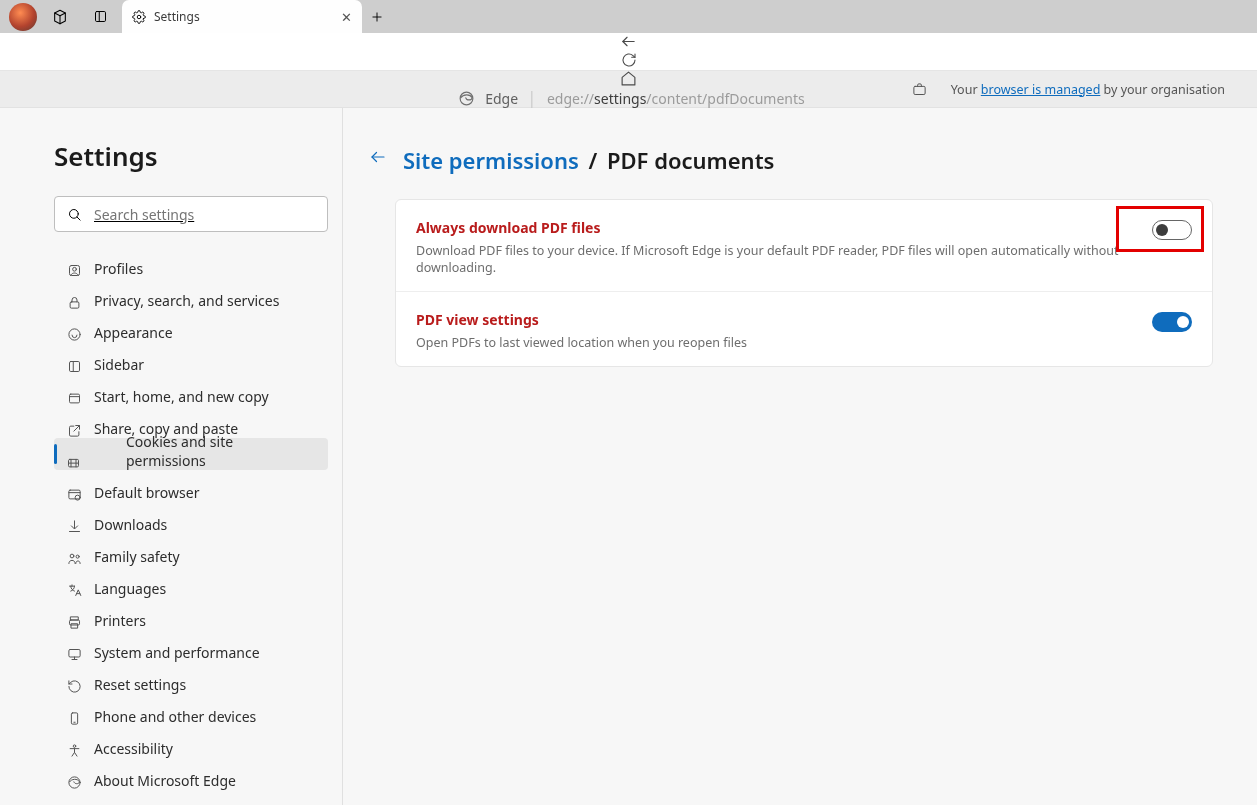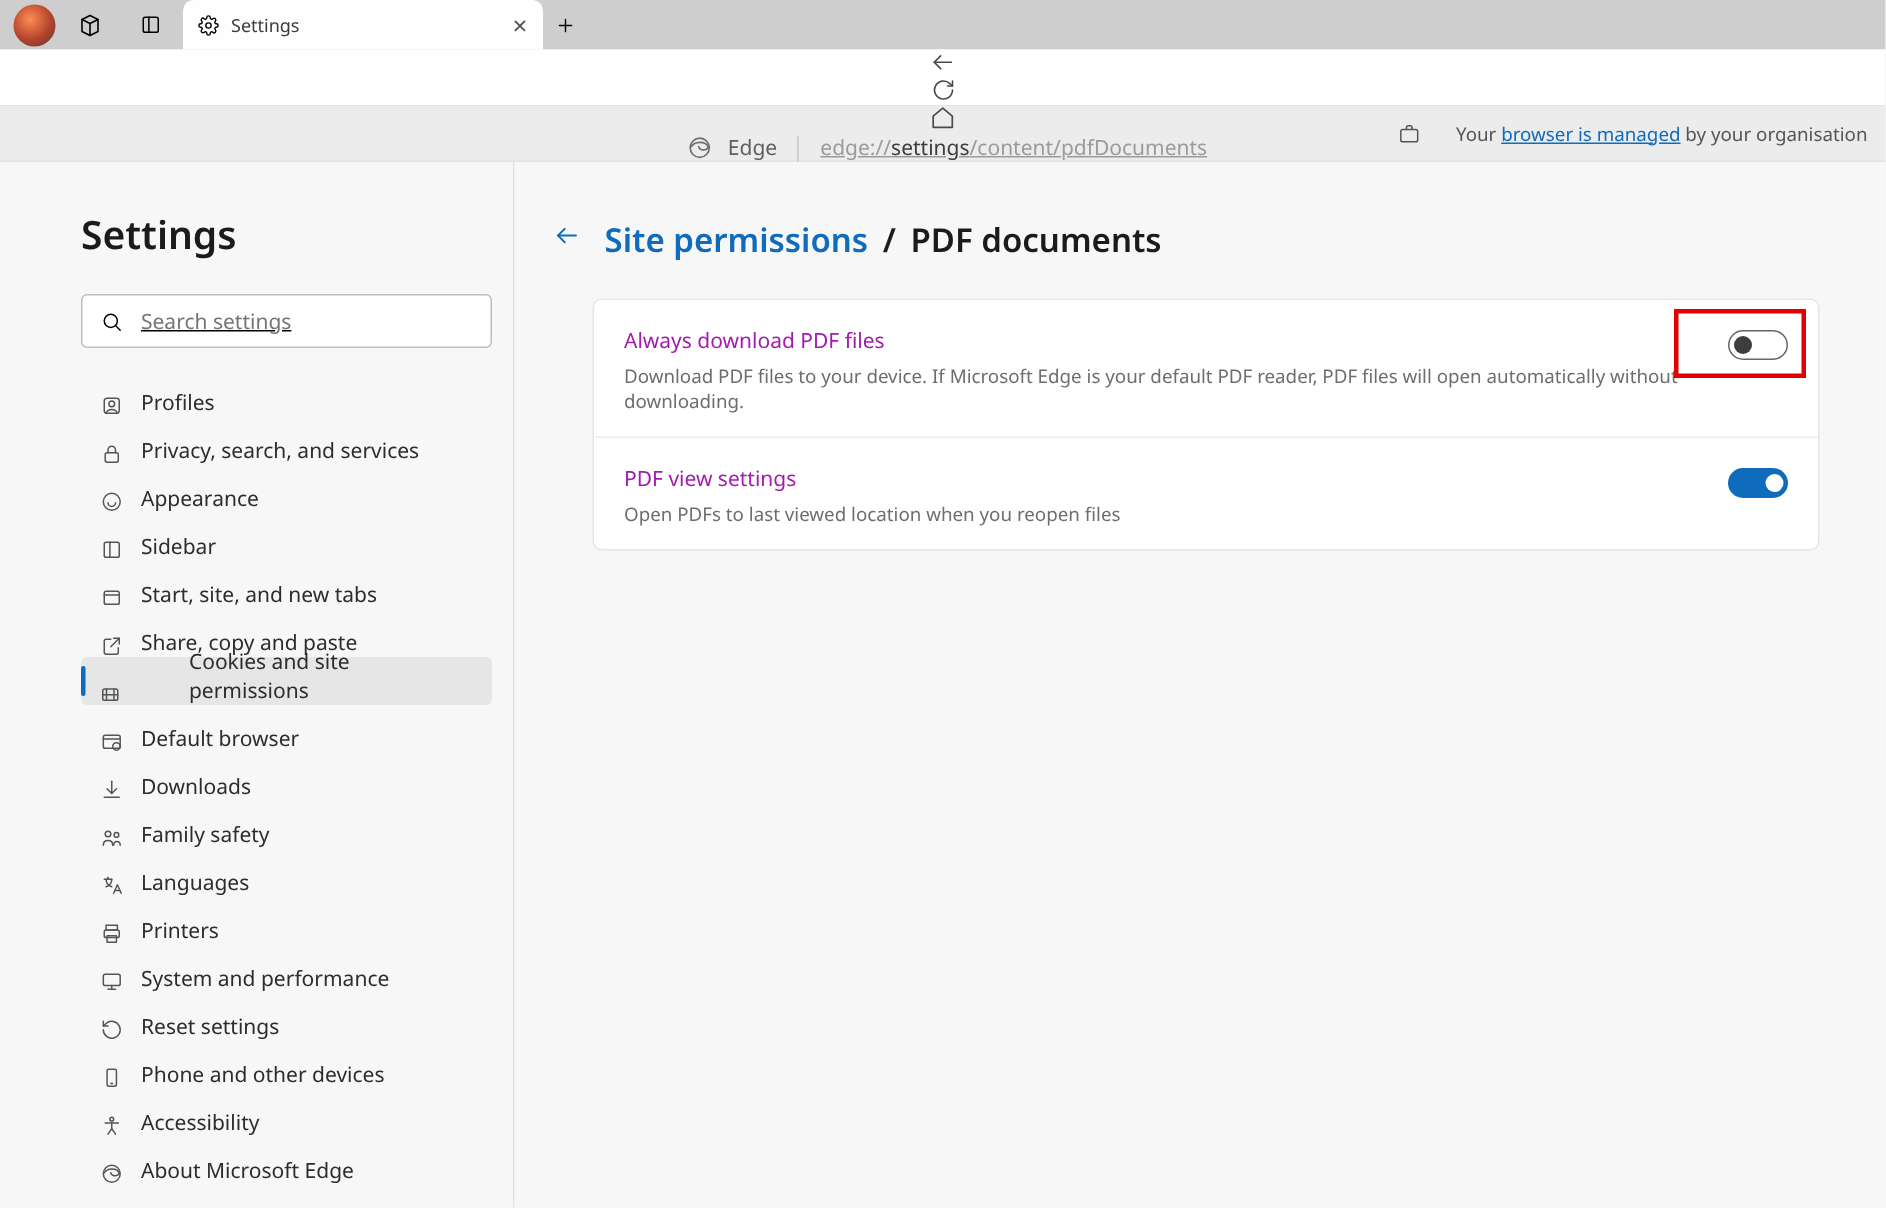--- a/index.html
+++ b/index.html
@@ -19,7 +19,7 @@
     .tbtn { width: 36px; height: 36px; display: flex; align-items: center; justify-content: center; color: #4a4a4a; }
     .addr { display: flex; align-items: center; gap: 10px; margin-left: 6px; font-size: 14px; color: #606060; }
     .addr .sep { color: #c6c6c6; }
-    .url { color: #9b9b9b; text-decoration: underline; }
+    .url { color: #9b9b9b; }
     .url b { color: #3d3d3d; font-weight: 400; }
 
     

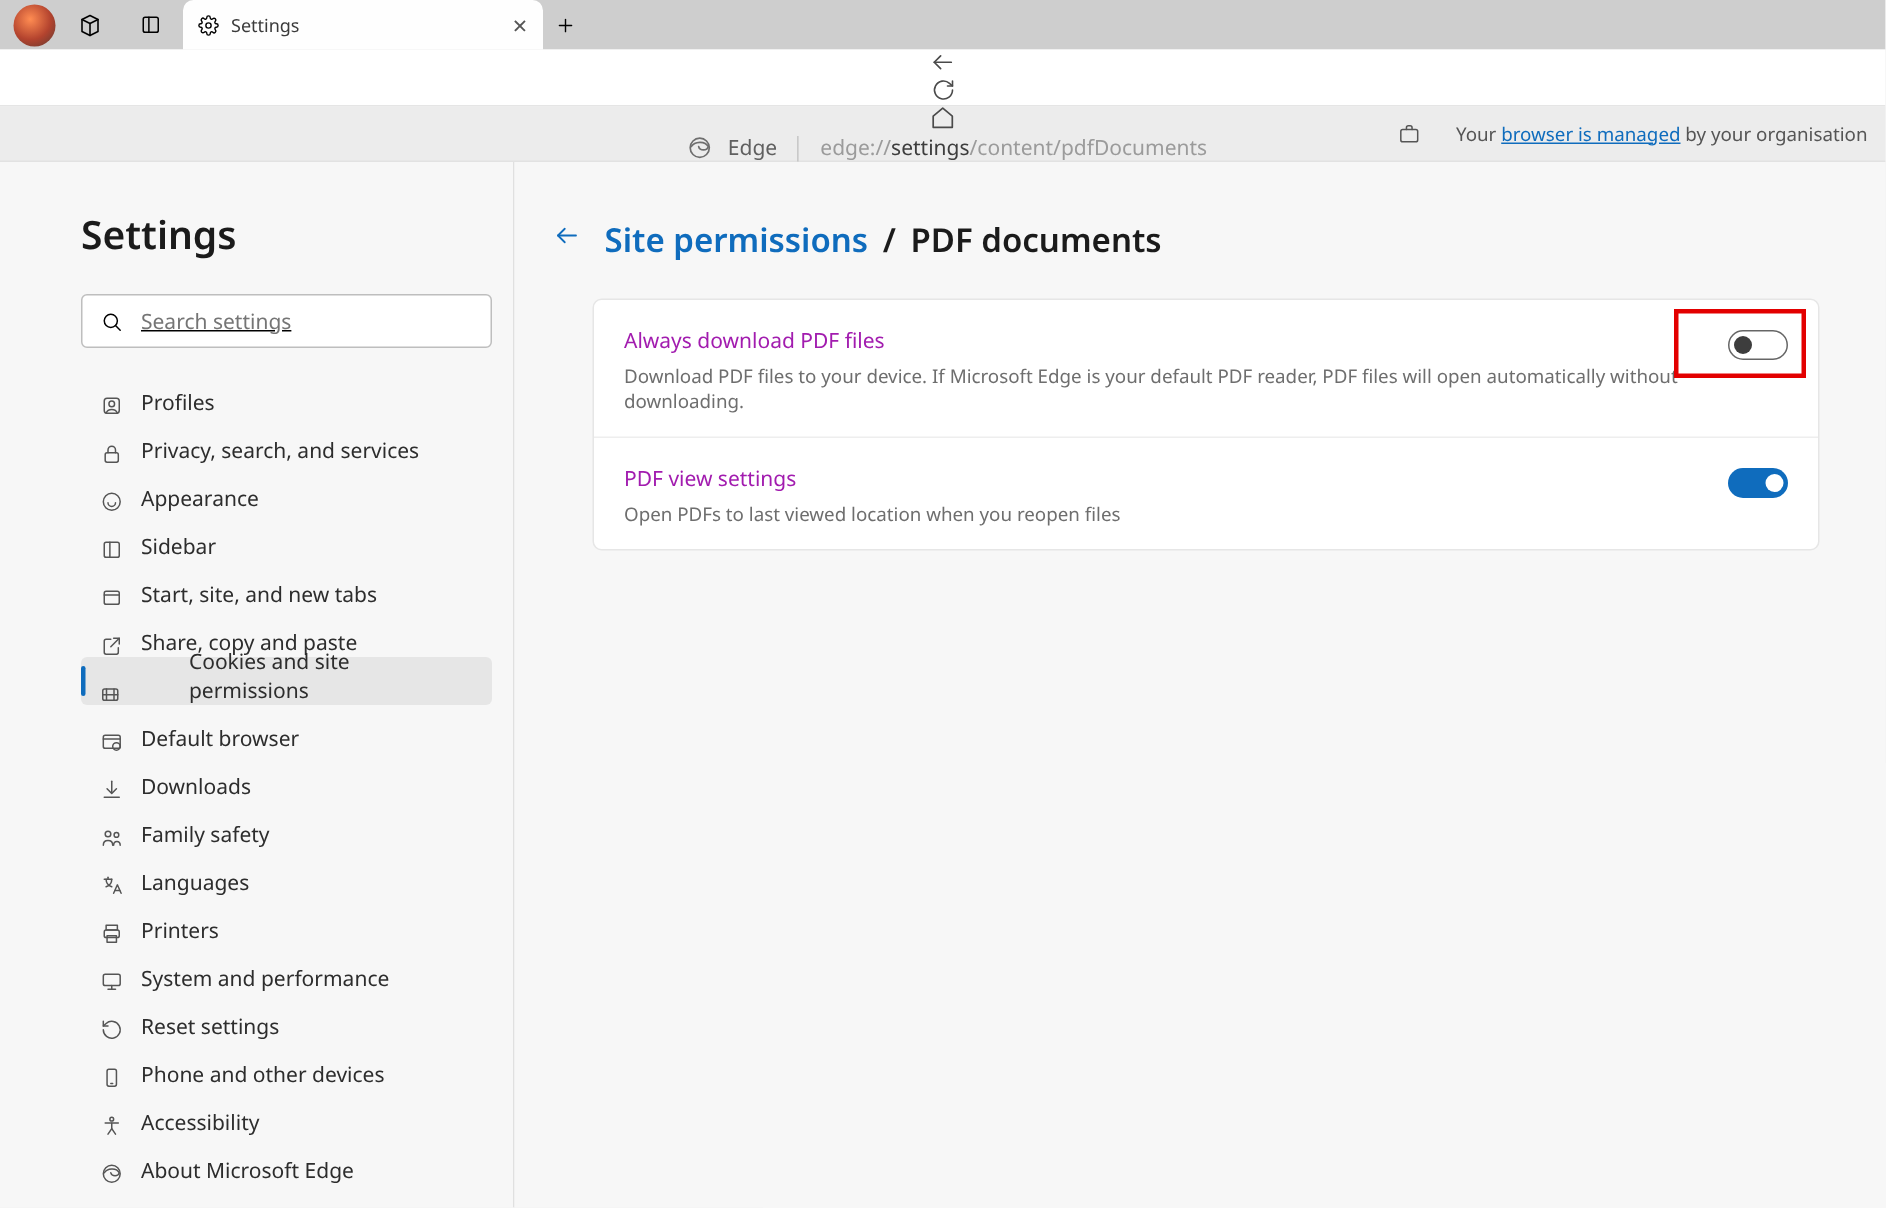--- a/index.html
+++ b/index.html
@@ -23,7 +23,7 @@
     .url b { color: #3d3d3d; font-weight: 400; }
 
     
-    .banner { height: 37px; background: #ececec; display: flex; align-items: center; justify-content: flex-end; padding: 0 12px; font-size: 12.5px; color: #555; gap: 24px; border-bottom: 1px solid #e2e2e2; }
+    .banner { height: 37px; background: #ececec; display: flex; align-items: center; justify-content: flex-end; padding: 0 32px; font-size: 12.5px; color: #555; gap: 24px; border-bottom: 1px solid #e2e2e2; }
     .banner a { color: #0f6cbd; text-decoration: underline; }
 
     

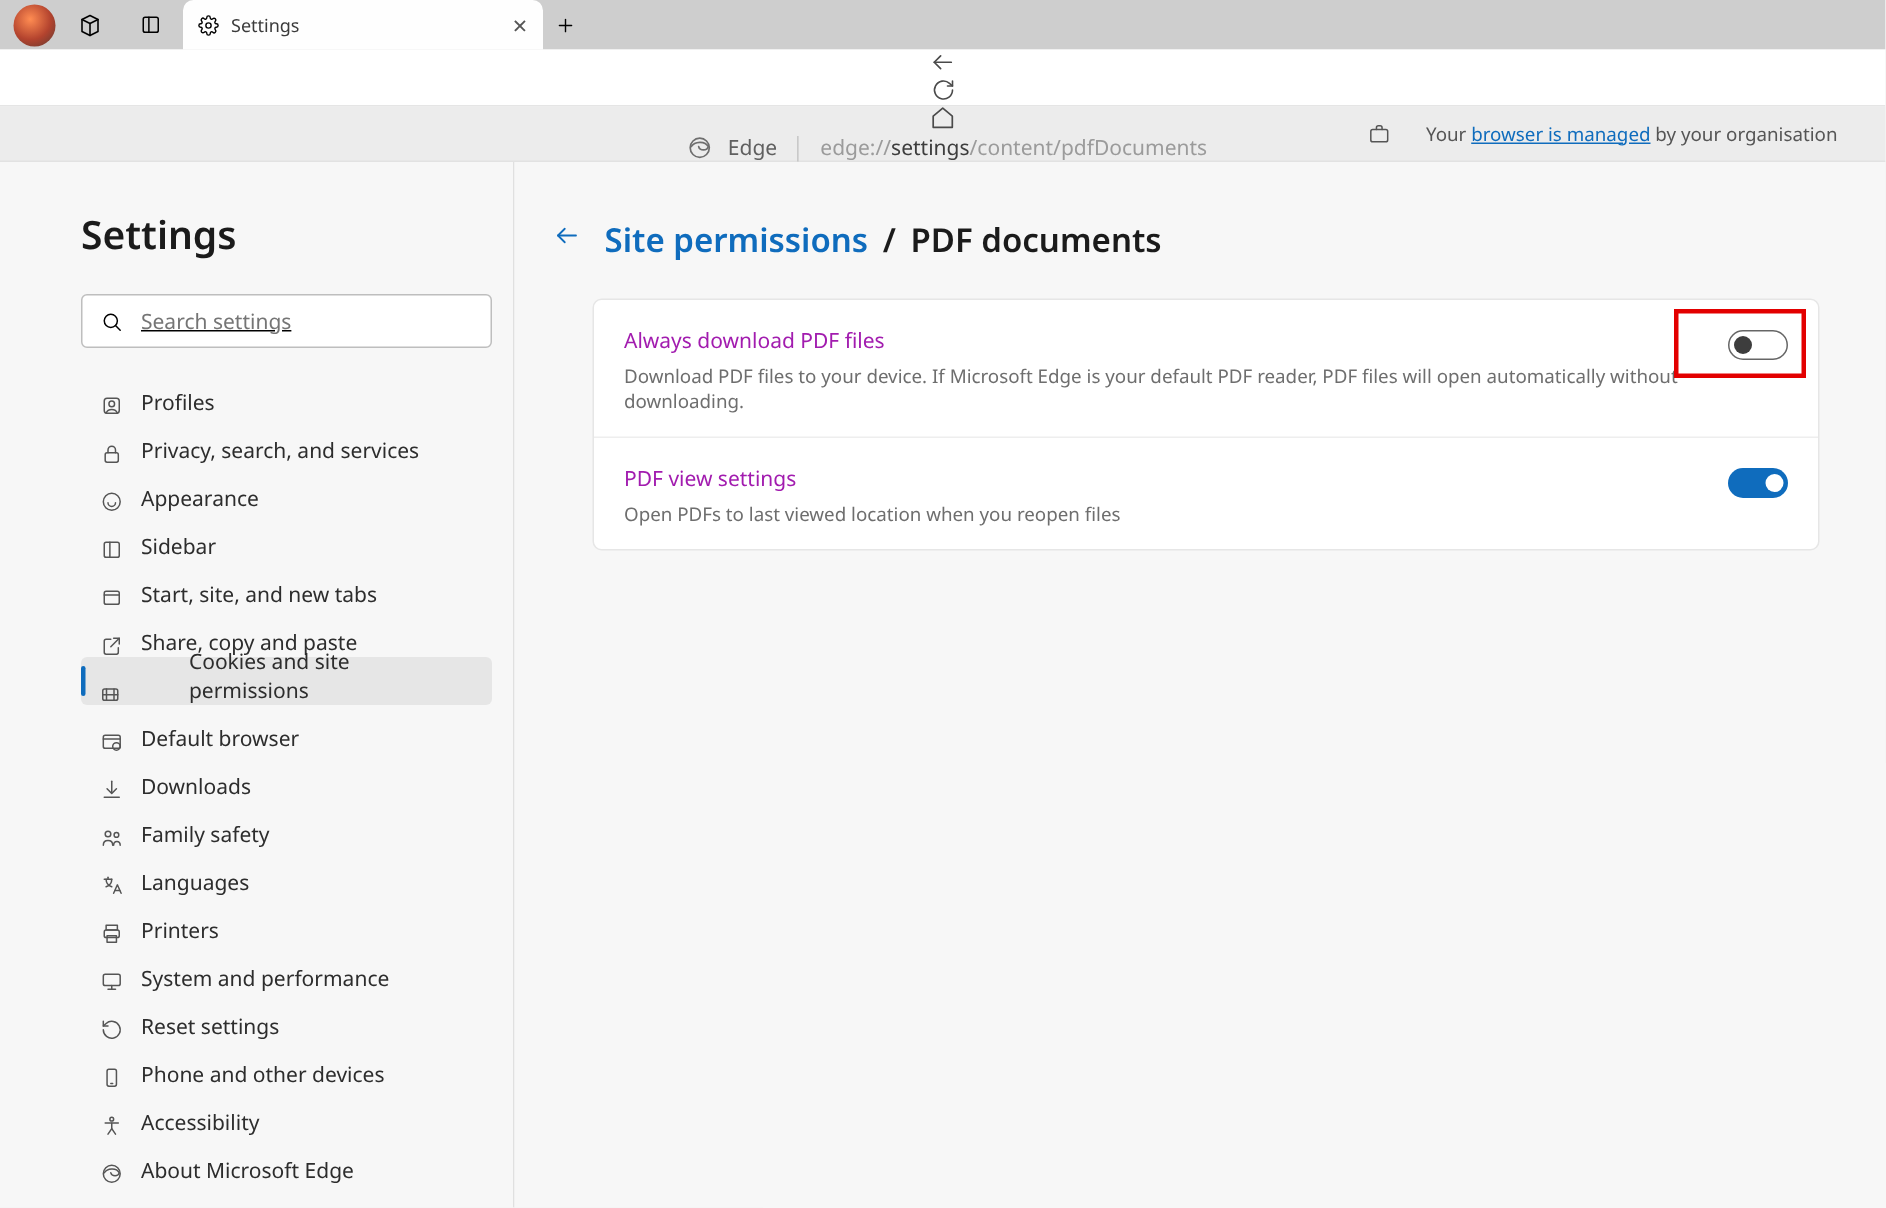--- a/index.html
+++ b/index.html
@@ -51,7 +51,7 @@
     .row { display: flex; align-items: flex-start; padding: 18px 20px 14px 20px; }
     .row + .row { border-top: 1px solid #eee; }
     .row .txt { flex: 1; }
-    .row .txt .ttl { font-size: 14px; font-weight: 400; color: #a21caf; margin-bottom: 6px; }
+    .row .txt .ttl { font-size: 14px; font-weight: 700; color: #b91c1c; margin-bottom: 6px; }
     .row .txt .desc { font-size: 12.5px; color: #6e6e6e; line-height: 1.35; }
 
     .toggle { width: 40px; height: 20px; border-radius: 10px; position: relative; flex: none; margin-left: 24px; margin-top: 2px; }

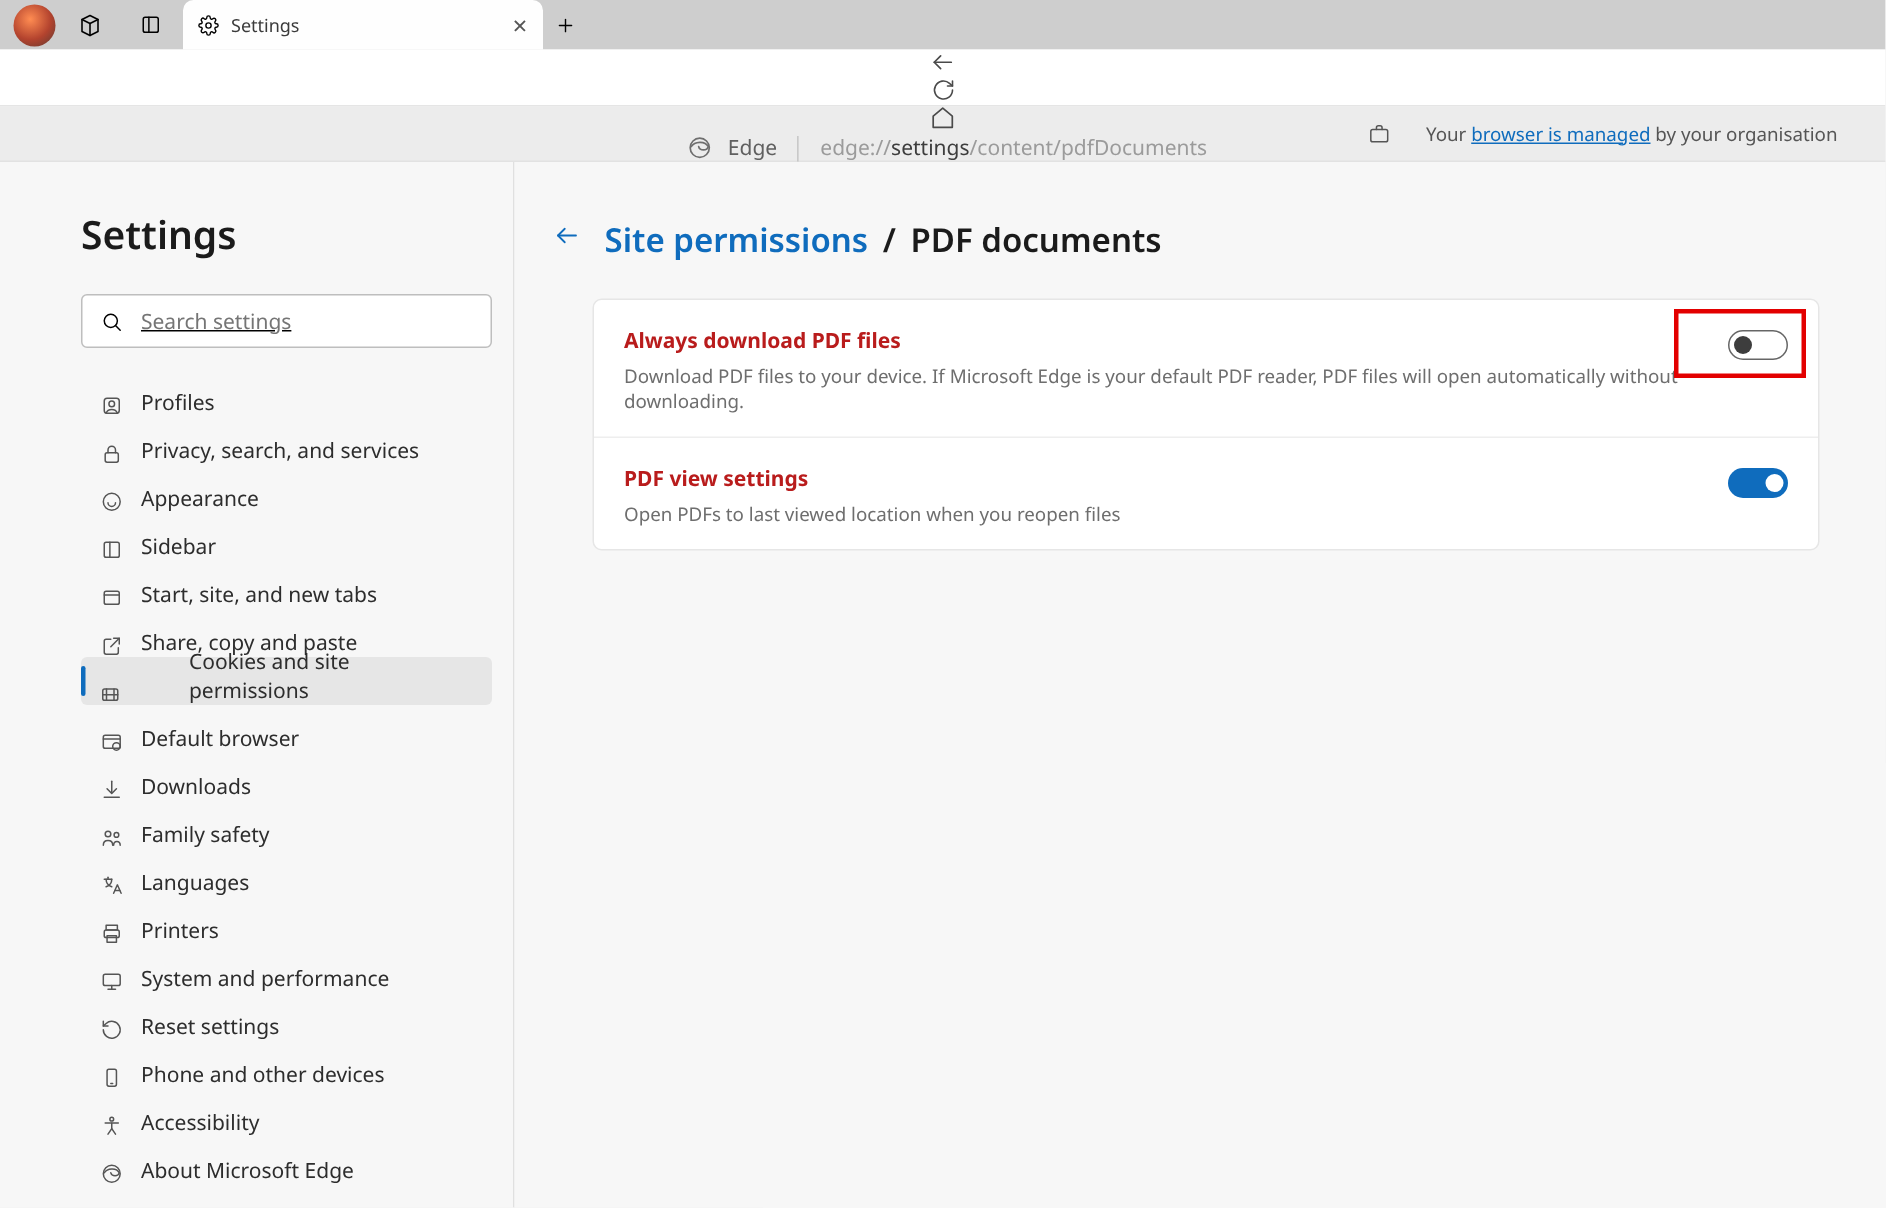--- a/index.html
+++ b/index.html
@@ -192,7 +192,7 @@
               <line x1="4" y1="9" x2="20" y2="9"></line>
             </svg>
           </span>
-          <span>Start, site, and new tabs</span>
+          <span>Start, home, and new copy</span>
         </li>
         <li>
           <span class="icn">

